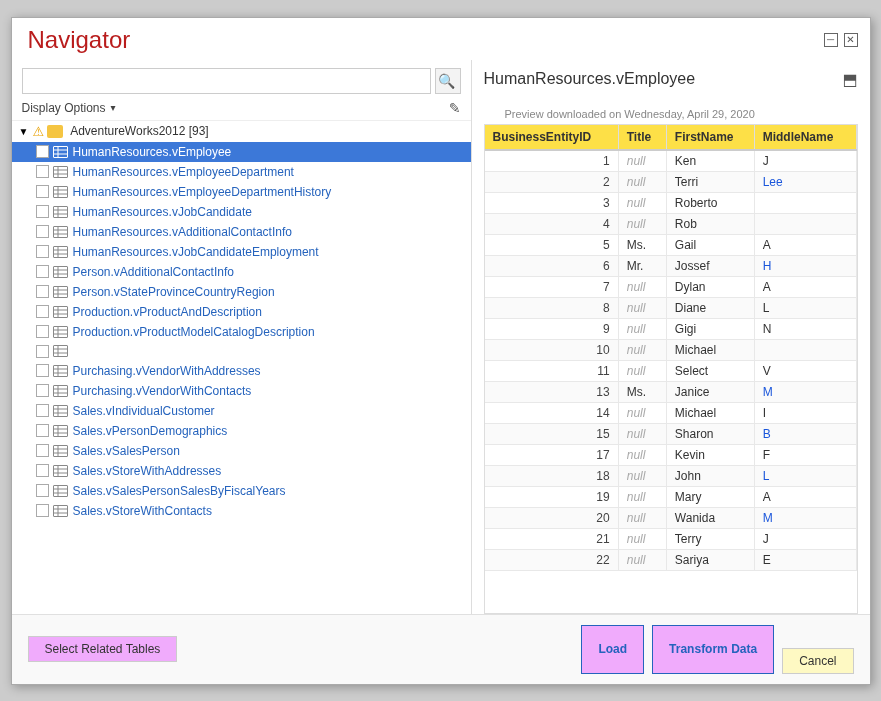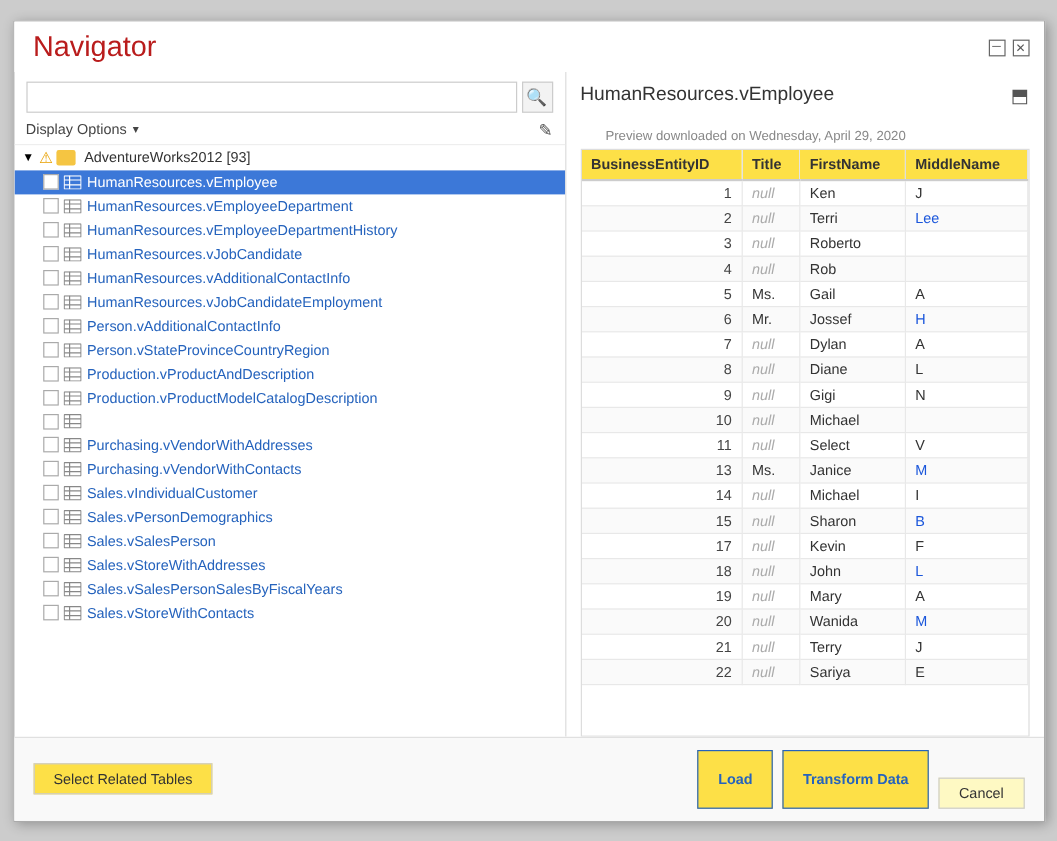--- a/index.html
+++ b/index.html
@@ -288,7 +288,7 @@
       padding: 5px 16px;
       font-size: 12px;
       border: 1px solid #ccc;
-      background: #fde047;
+      background: #f0abfc;
       cursor: pointer;
       color: #333;
     }

